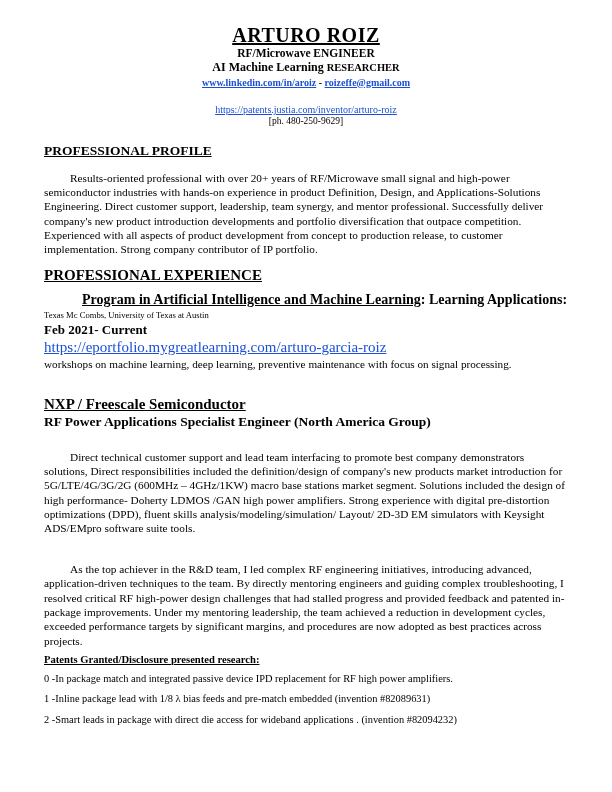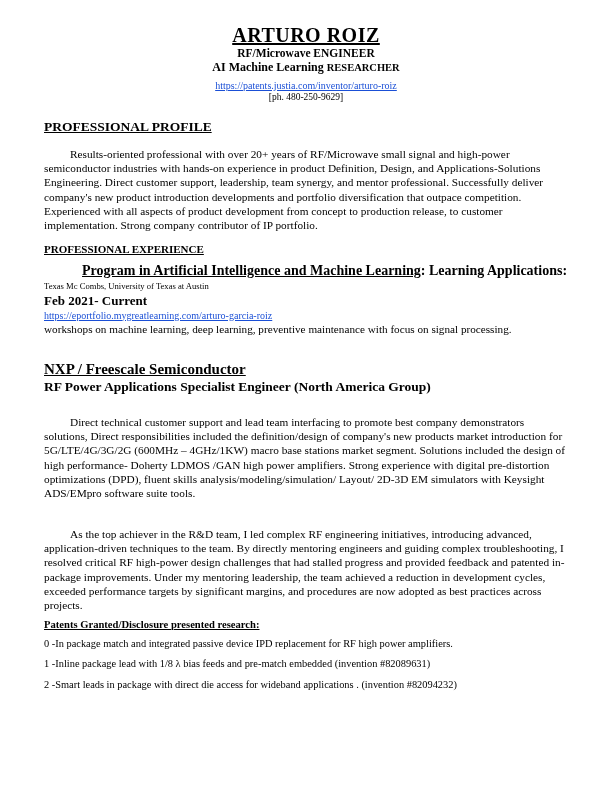--- a/index.html
+++ b/index.html
@@ -157,6 +157,9 @@
     <div class="hdr-line3">
       <span>AI Machine Learning </span><span class="small">RESEARCHER</span>
     </div>
+    <div class="hdr-links">
+      <span class="link">www.linkedin.com/in/aroiz</span><span> - </span><span class="link">roizeffe@gmail.com</span>
+    </div>
     <div class="hdr-link2">
       <span class="link">https://patents.justia.com/inventor/arturo-roiz</span>
     </div>

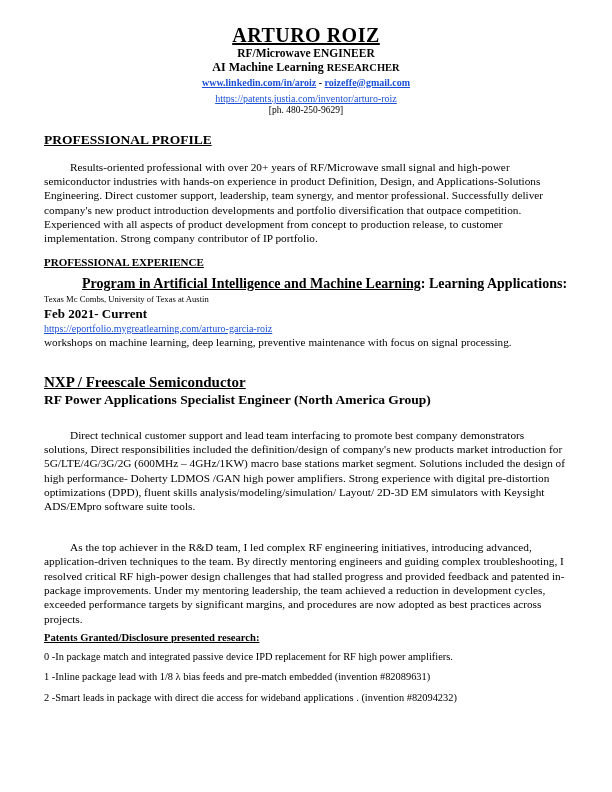--- a/index.html
+++ b/index.html
@@ -58,7 +58,7 @@
   }
   .hdr-link2 {
     font-size: 10px;
-    margin-top: 5px;
+    margin-top: 16px;
     text-align: center;
   }
   .hdr-phone {

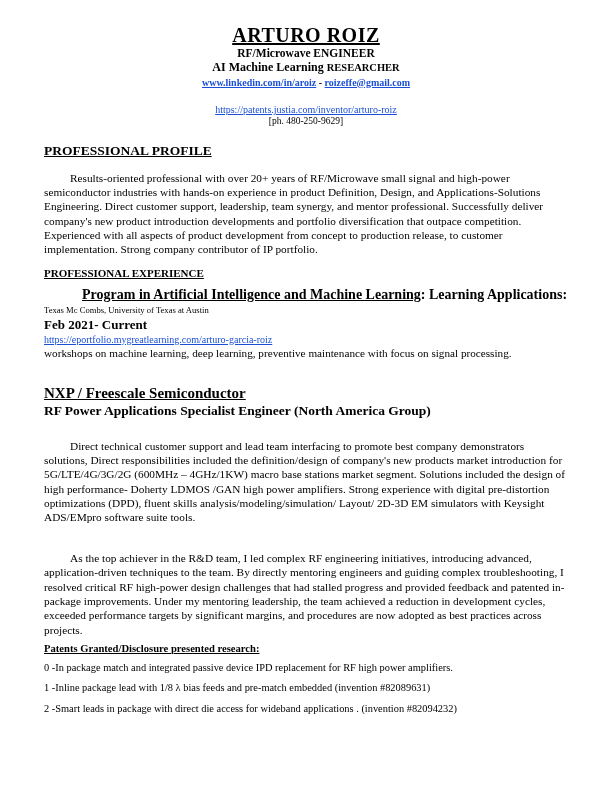--- a/index.html
+++ b/index.html
@@ -74,7 +74,7 @@
   }
   .sect-title.tight {
     margin: 10px 0 6px 0;
-    font-size: 11px;
+    font-size: 15px;
   }
   
   p.body {

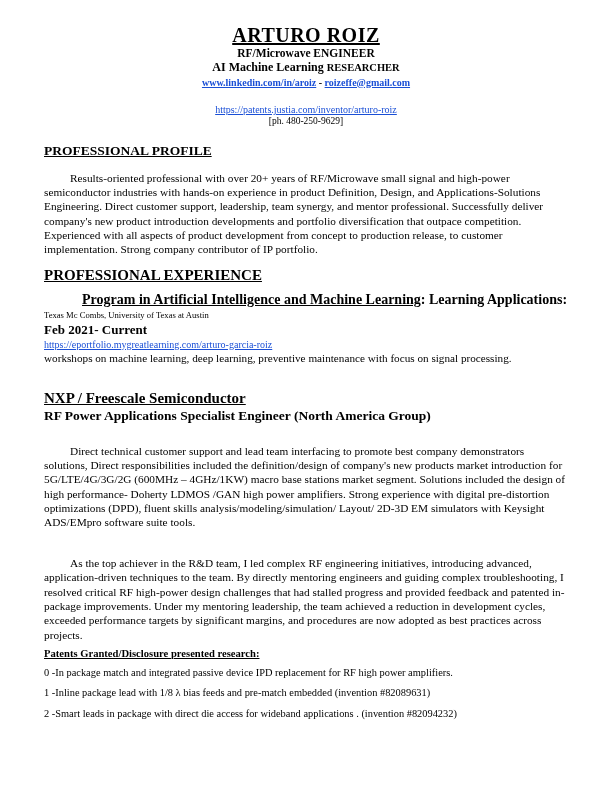--- a/index.html
+++ b/index.html
@@ -108,7 +108,7 @@
     margin-top: 2px;
   }
   .url-line {
-    font-size: 10px;
+    font-size: 15px;
     margin-top: 1px;
   }
   .workshop-line {

